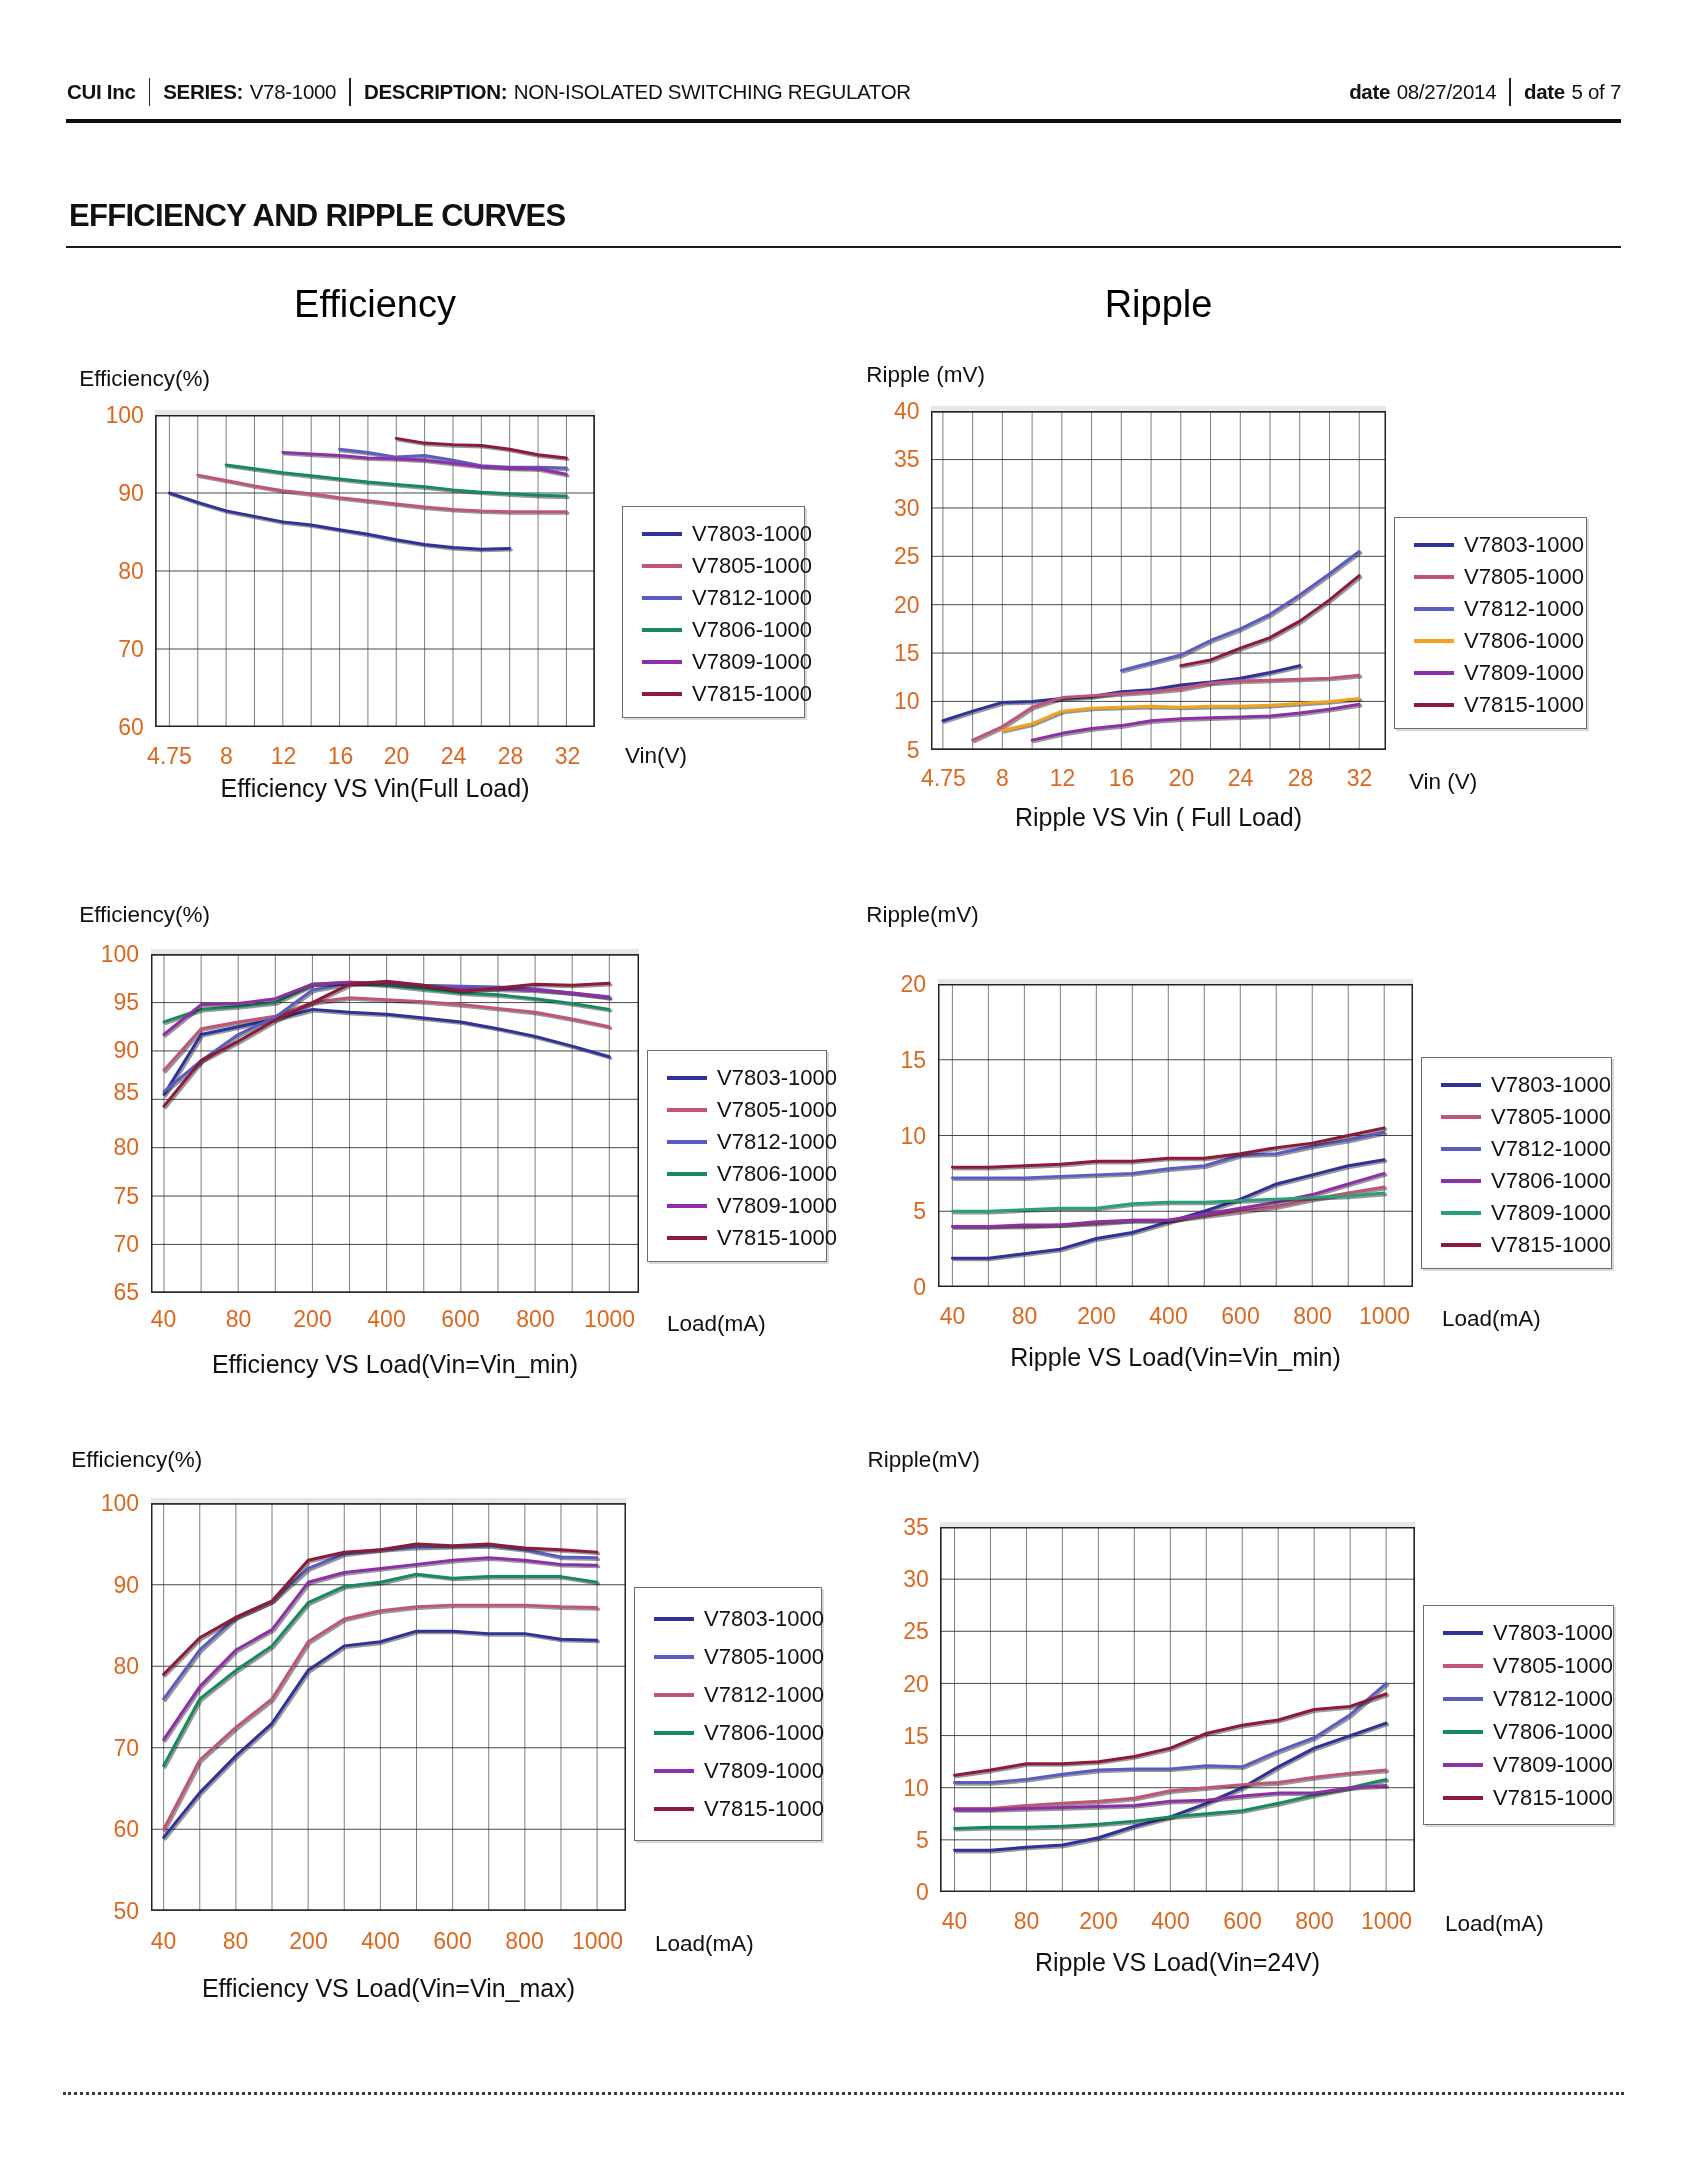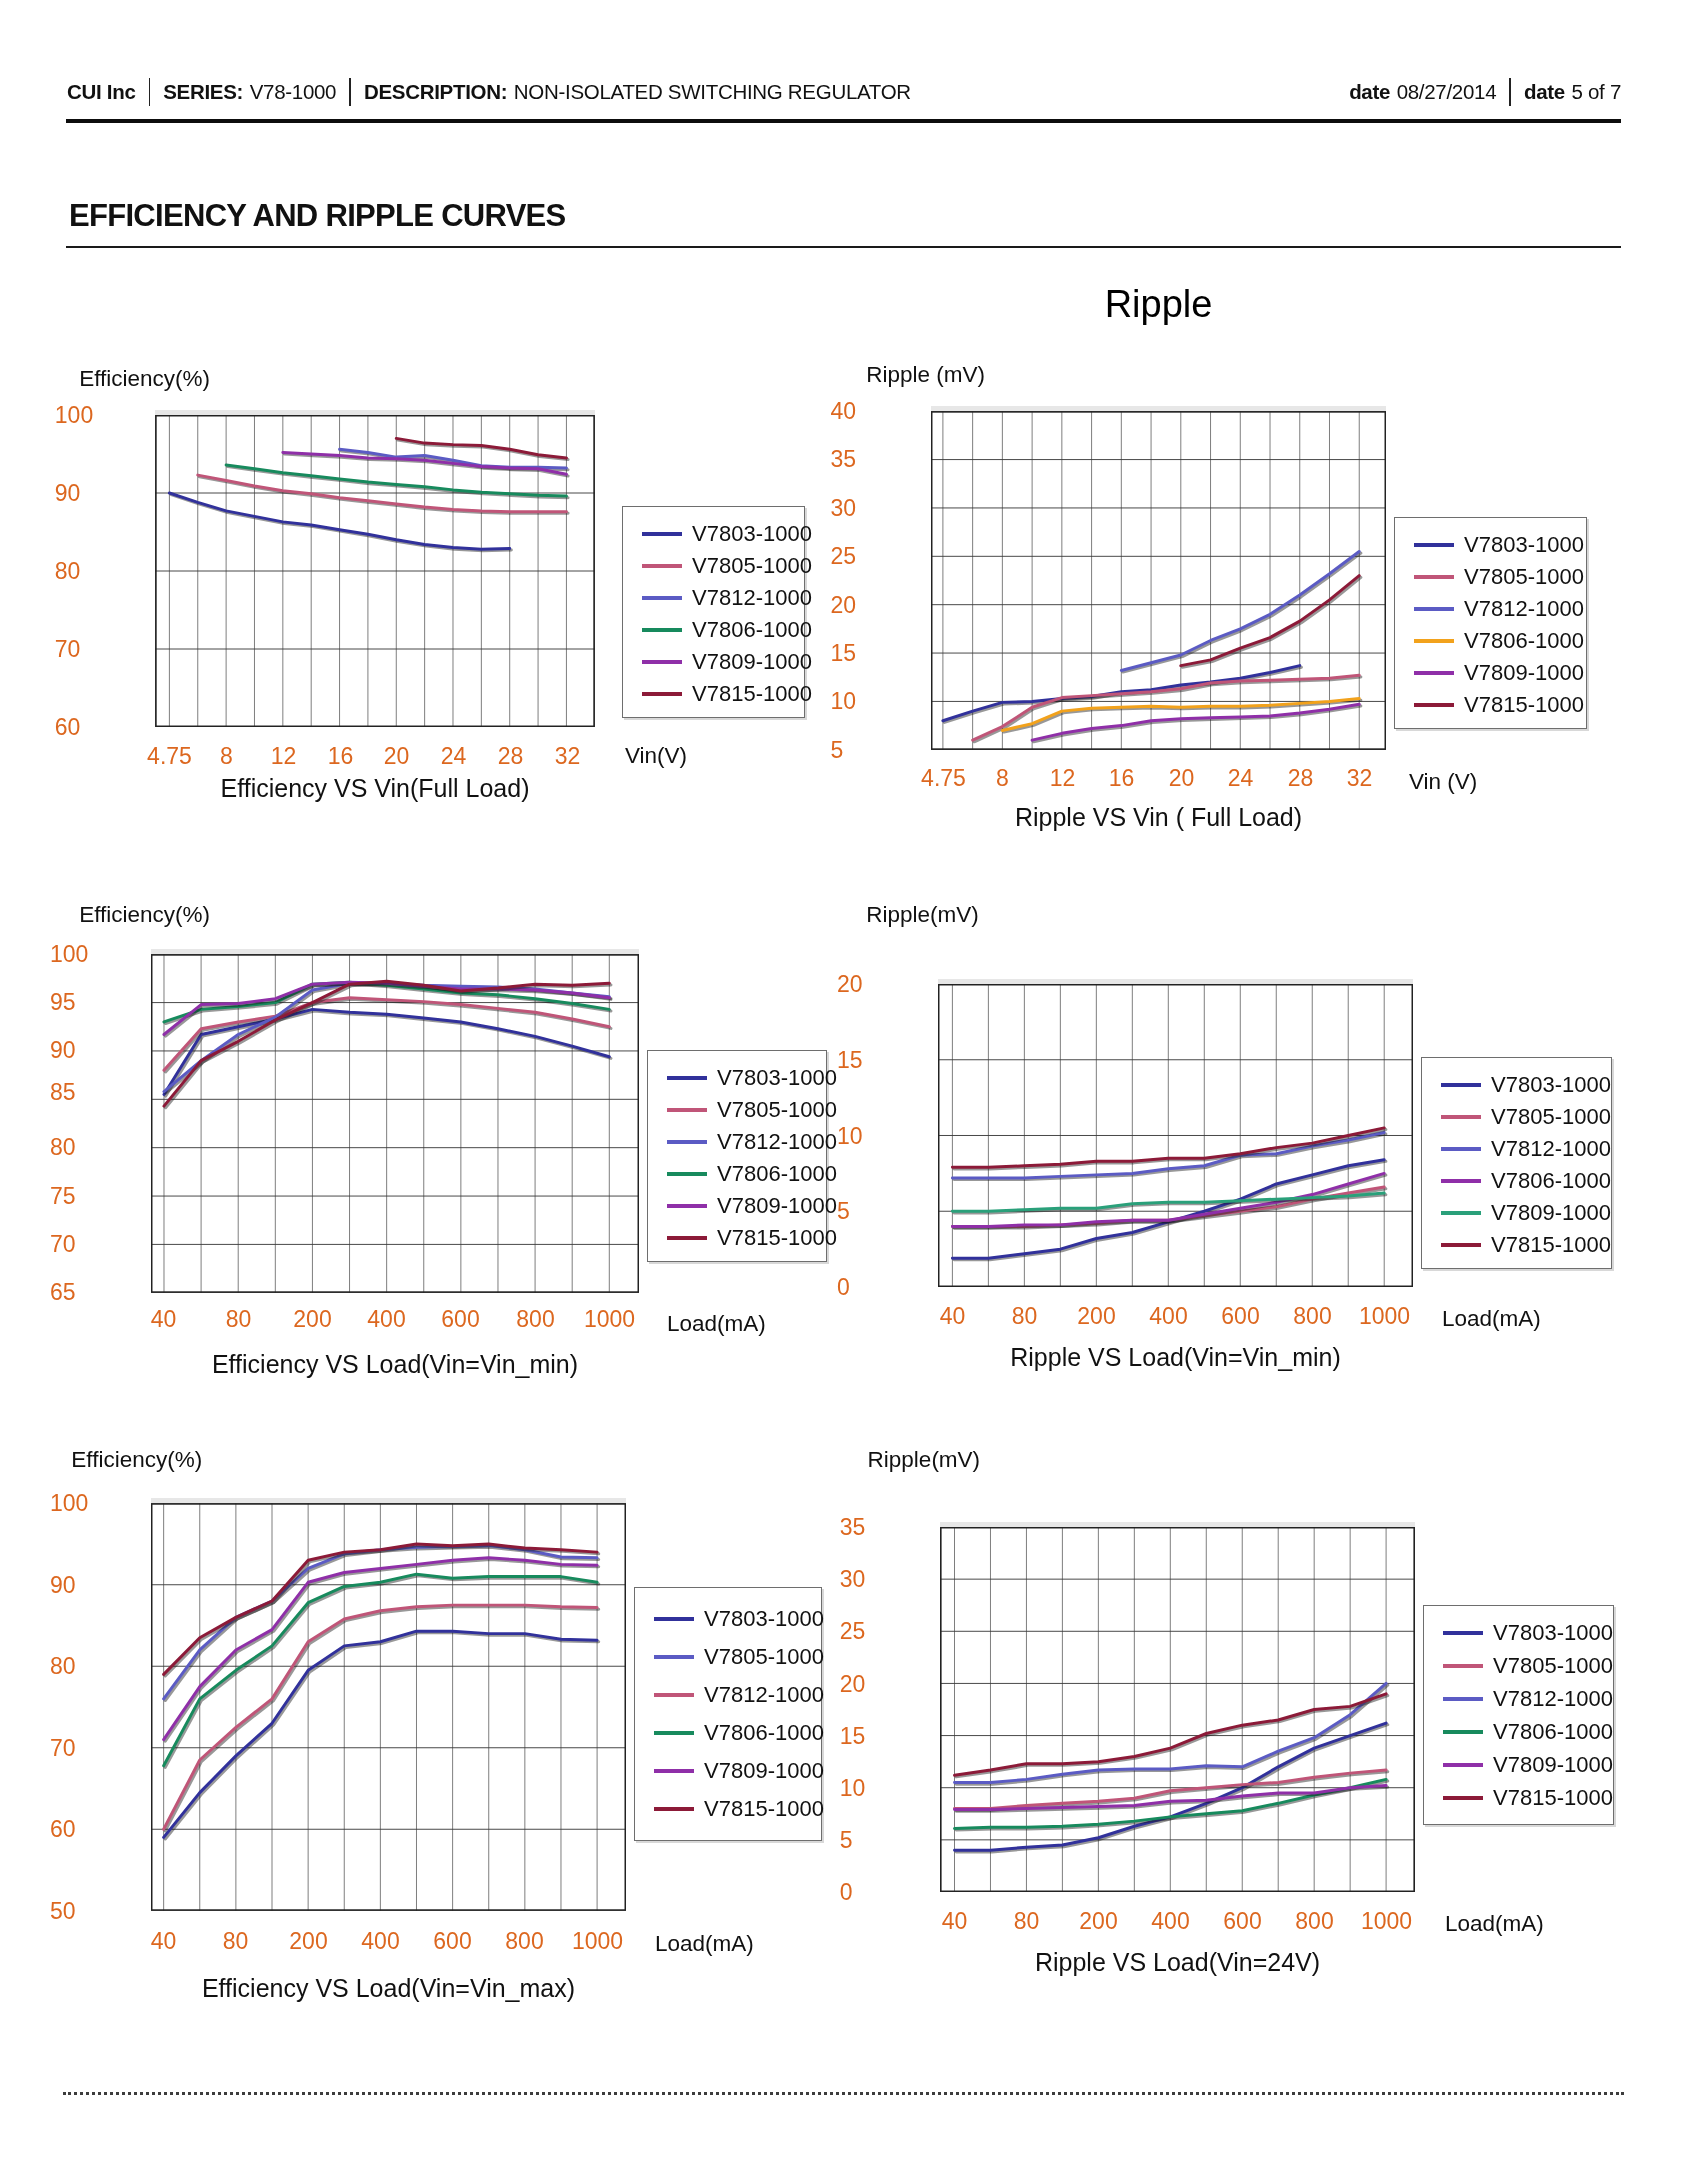--- a/index.html
+++ b/index.html
@@ -69,6 +69,7 @@
   <h2 class="section-title">EFFICIENCY AND RIPPLE CURVES</h2>
   <div class="section-rule"></div>
 
+  <div class="col-title left">Efficiency</div>
   <div class="col-title right">Ripple</div>
 
   <div class="chart" style="left: 66px; top: 357px; width: 761px; height: 463px;">

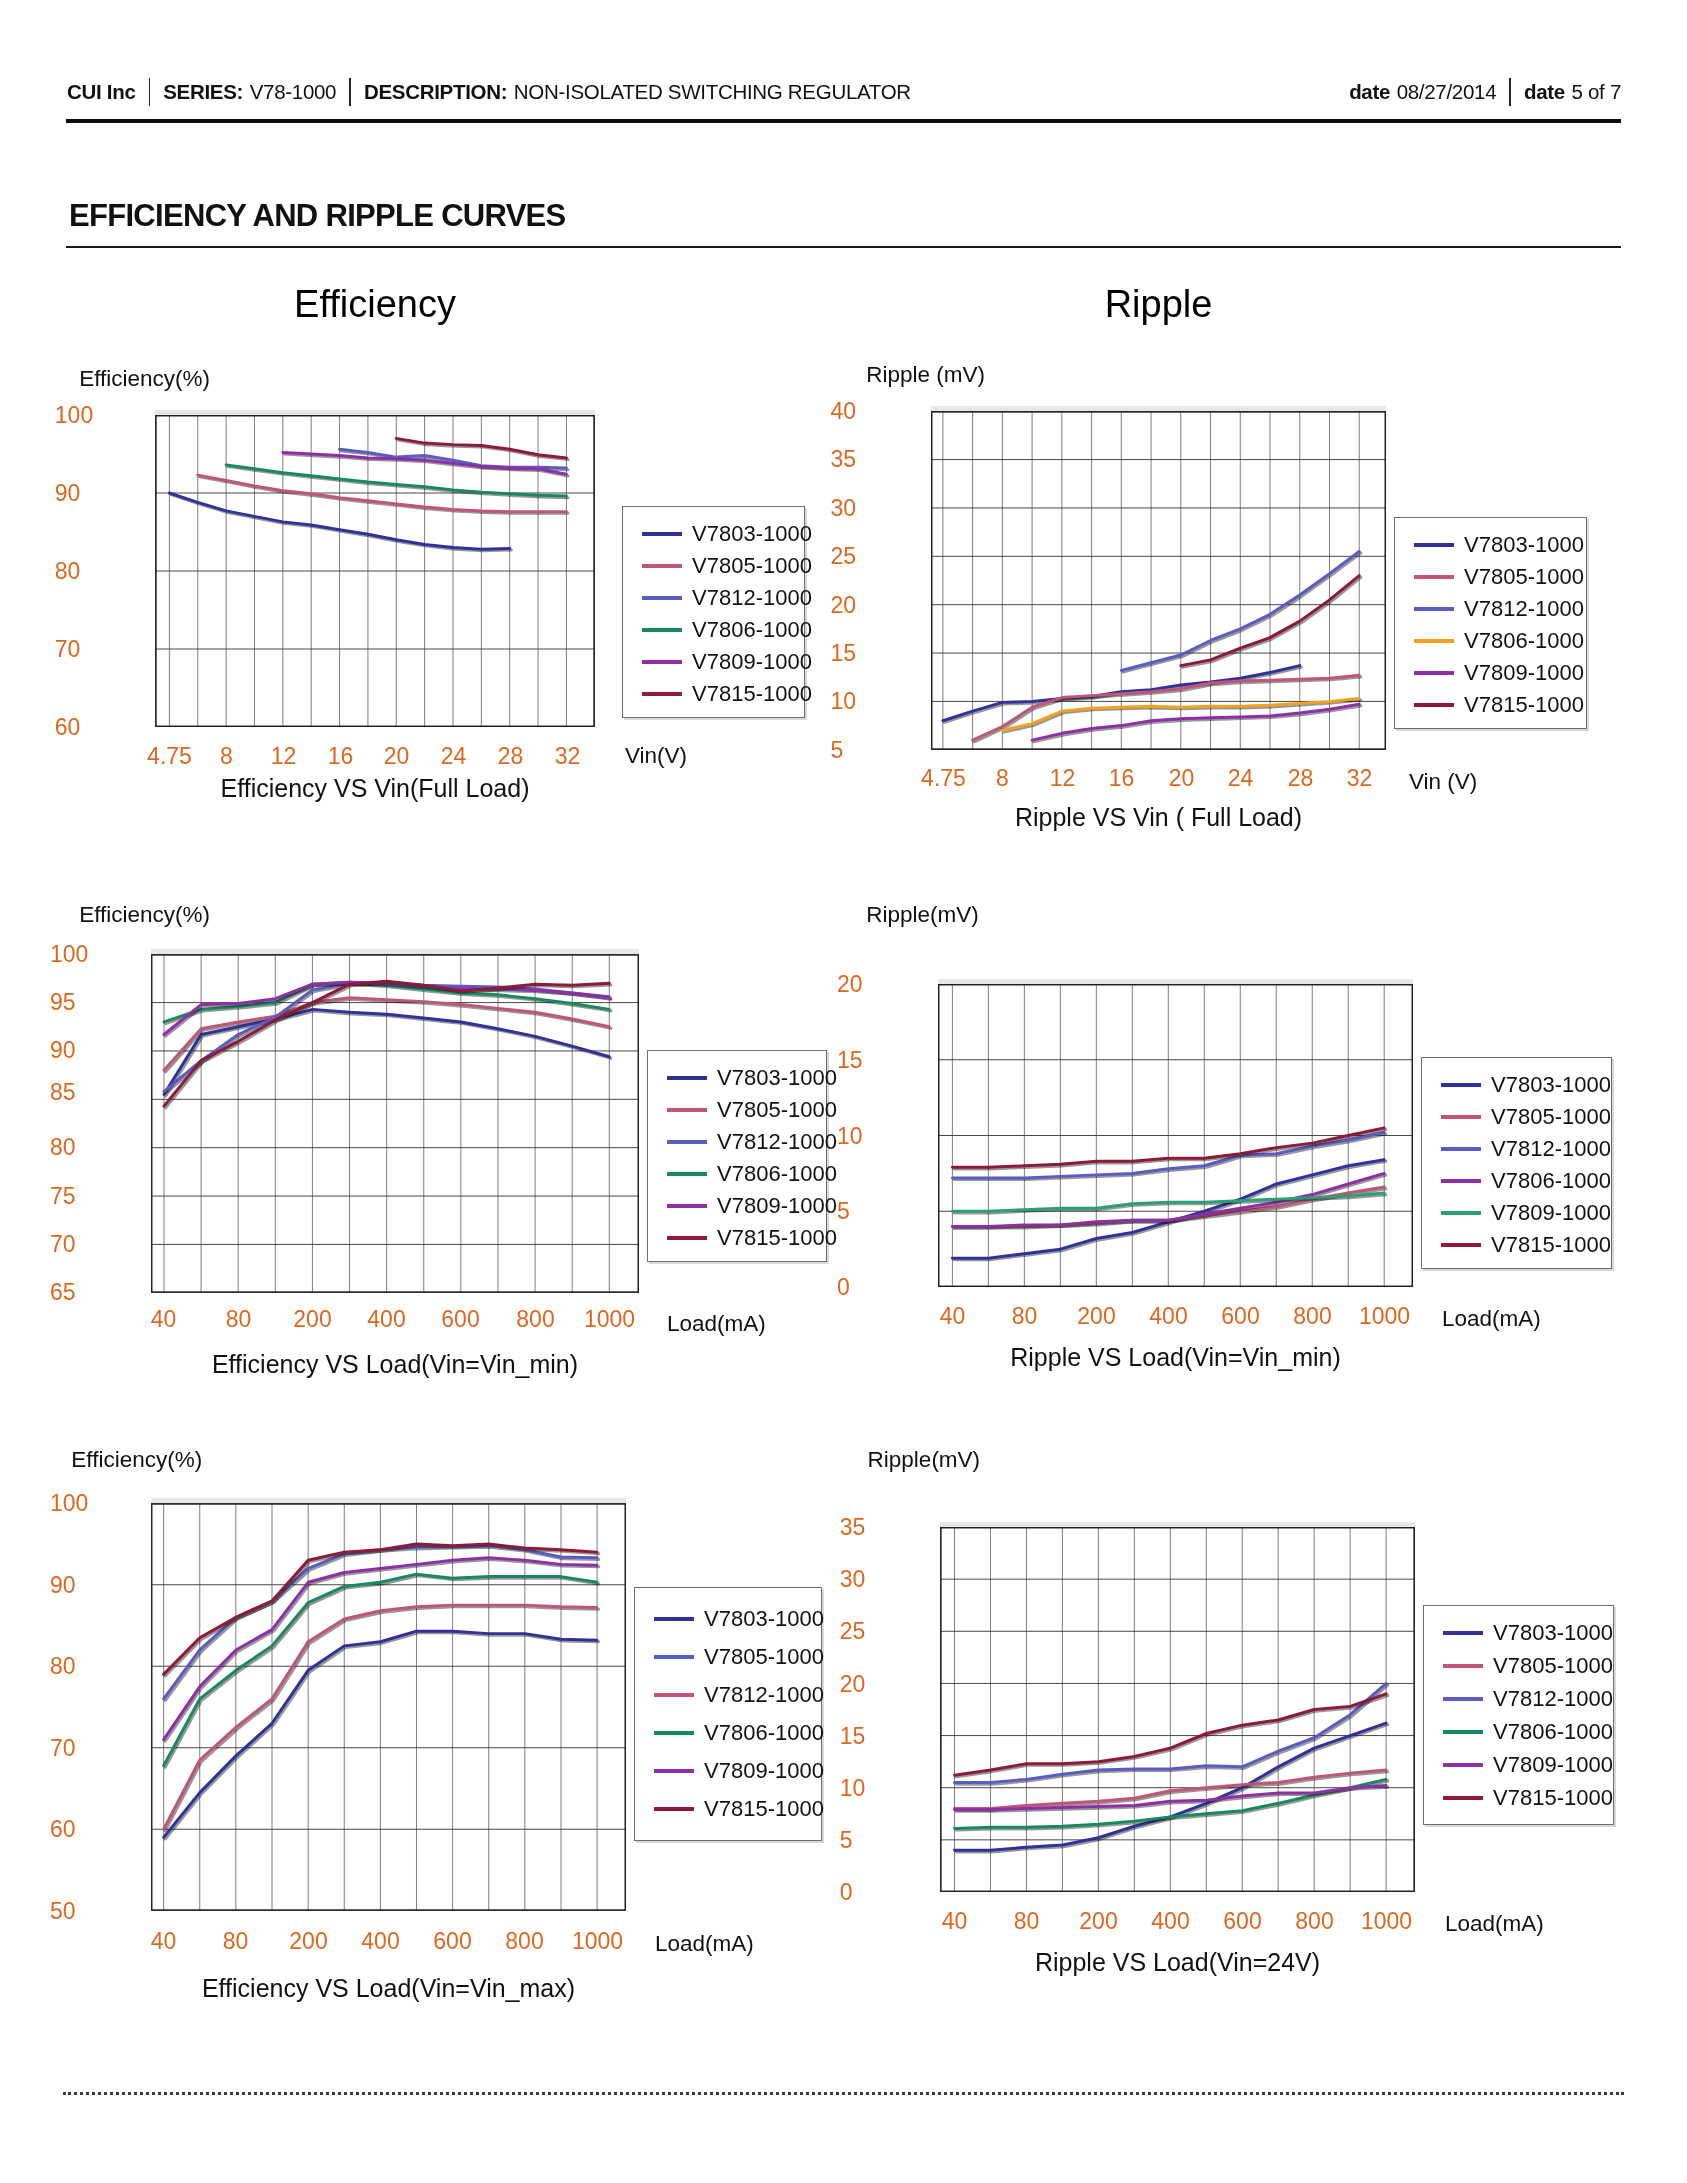--- a/index.html
+++ b/index.html
@@ -27,7 +27,7 @@
   .plot-band{position:absolute; background:#e7e7e7;}
   svg.plot{position:absolute;}
   .tick{position:absolute; font-size:23px; color:#DC671F; line-height:1;}
-  .tick.y{text-align:left;}
+  .tick.y{text-align:right;}
   .tick.x{text-align:center;}
   .xaxis-label{position:absolute; font-size:22.5px; color:#111; white-space:nowrap;}
   .chart-title{position:absolute; font-size:25px; color:#111; text-align:center; white-space:nowrap;}

